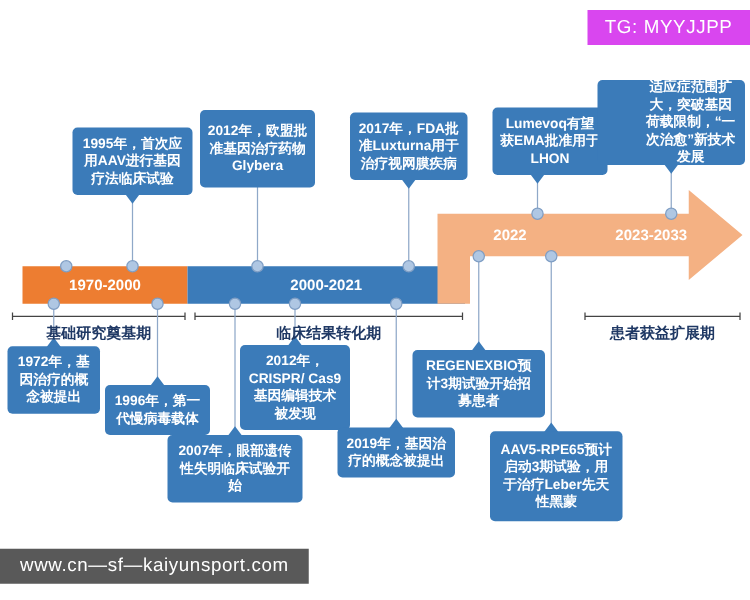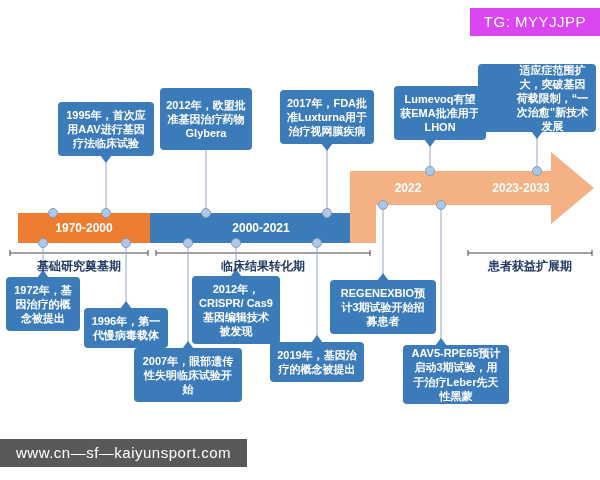--- a/index.html
+++ b/index.html
@@ -135,7 +135,7 @@
   <div class="callout" style="left:330px; top:280px; width:106px; height:54px;">
     <span>REGENEXBIO预计3期试验开始招募患者</span>
   </div>
-  <div class="callout" style="left:403px; top:345px; width:106px; height:59px;">
+  <div class="callout" style="left:392px; top:345px; width:106px; height:72px;">
     <span>AAV5-RPE65预计启动3期试验，用于治疗Leber先天性黑蒙</span>
   </div>
 

